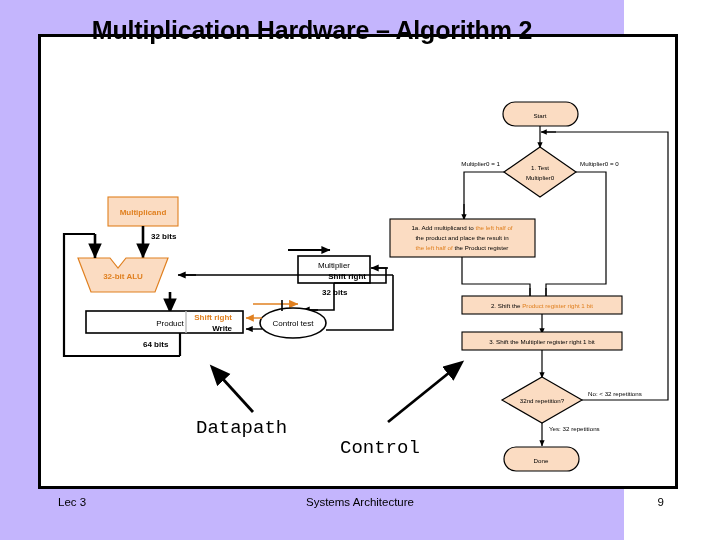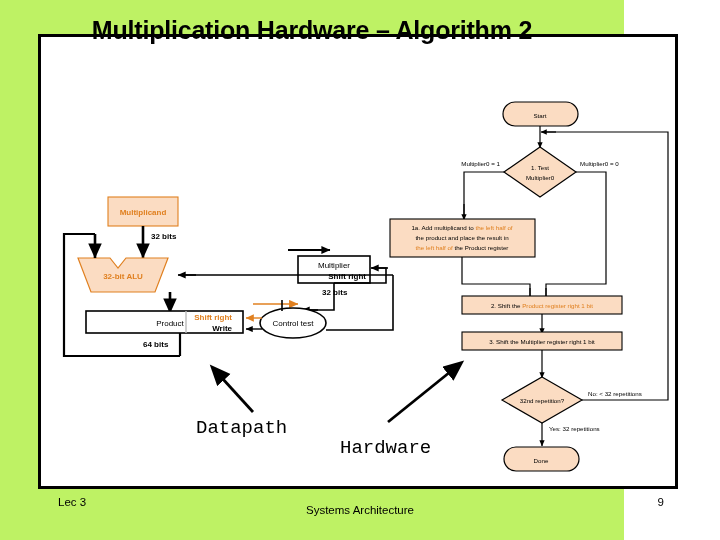--- a/index.html
+++ b/index.html
@@ -4,7 +4,7 @@
 <style>
   html,body{margin:0;padding:0;background:#ffffff;}
   body{width:720px;height:540px;font-family:"Liberation Sans",sans-serif;overflow:hidden;}
-  #slide{position:relative;width:624px;height:540px;background:#bef264;}
+  #slide{position:relative;width:624px;height:540px;background:#c4b5fd;}
   #frame{position:absolute;left:38px;top:34px;width:640px;height:455px;border:3px solid #000;box-sizing:border-box;background:#fff;}
   #title{position:absolute;left:0;top:16px;width:100%;text-align:center;font-size:25px;font-weight:bold;color:#000;letter-spacing:-0.2px;}
   .lbl{position:absolute;white-space:nowrap;}

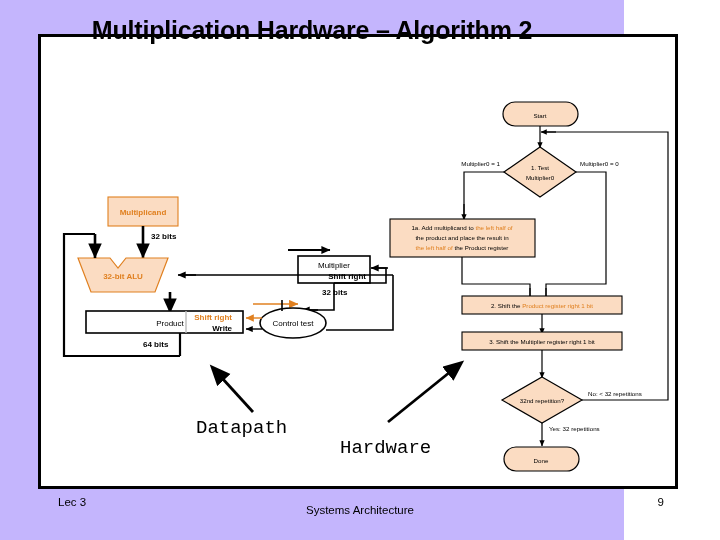--- a/index.html
+++ b/index.html
@@ -163,7 +163,7 @@
   </svg>
 
   <div class="lbl serif" style="left:196px;top:417px;font-size:19px;color:#000;">Datapath</div>
-  <div class="lbl serif" style="left:340px;top:437px;font-size:19px;color:#000;">Hardware</div>
+  <div class="lbl serif" style="left:340px;top:437px;font-size:19px;color:#000;">Control</div>
 
   <div id="footer">
     <div id="foot-left">Lec 3</div>

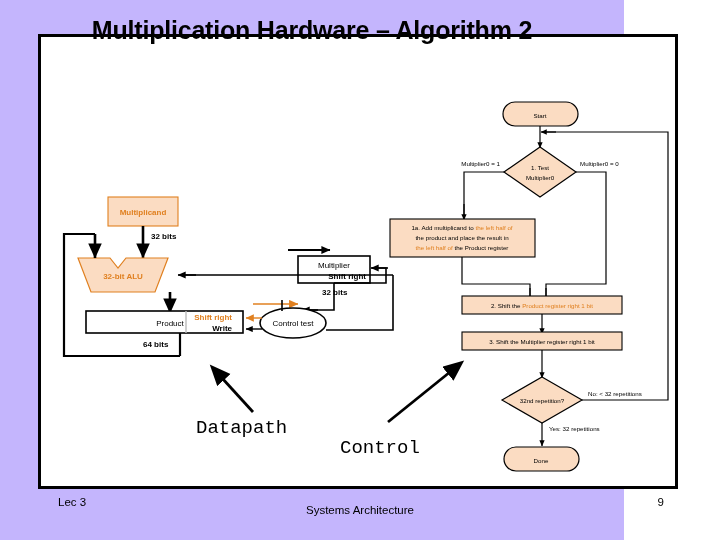--- a/index.html
+++ b/index.html
@@ -11,7 +11,7 @@
   .serif{font-family:Liberation Mono, monospace;}
   #footer{position:absolute;left:0;top:496px;width:720px;height:22px;}
   #foot-left{position:absolute;left:58px;top:0;font-size:11.5px;color:#000;}
-  #foot-center{position:absolute;left:0;top:8px;width:720px;text-align:center;font-size:11.5px;color:#000;}
+  #foot-center{position:absolute;left:0;top:0;width:720px;text-align:center;font-size:11.5px;color:#000;}
   #foot-right{position:absolute;right:56px;top:0;font-size:11.5px;color:#000;}
   svg{position:absolute;left:0;top:0;}
   .fcText{font-family:"Liberation Sans",sans-serif;font-size:6.2px;fill:#000;}

